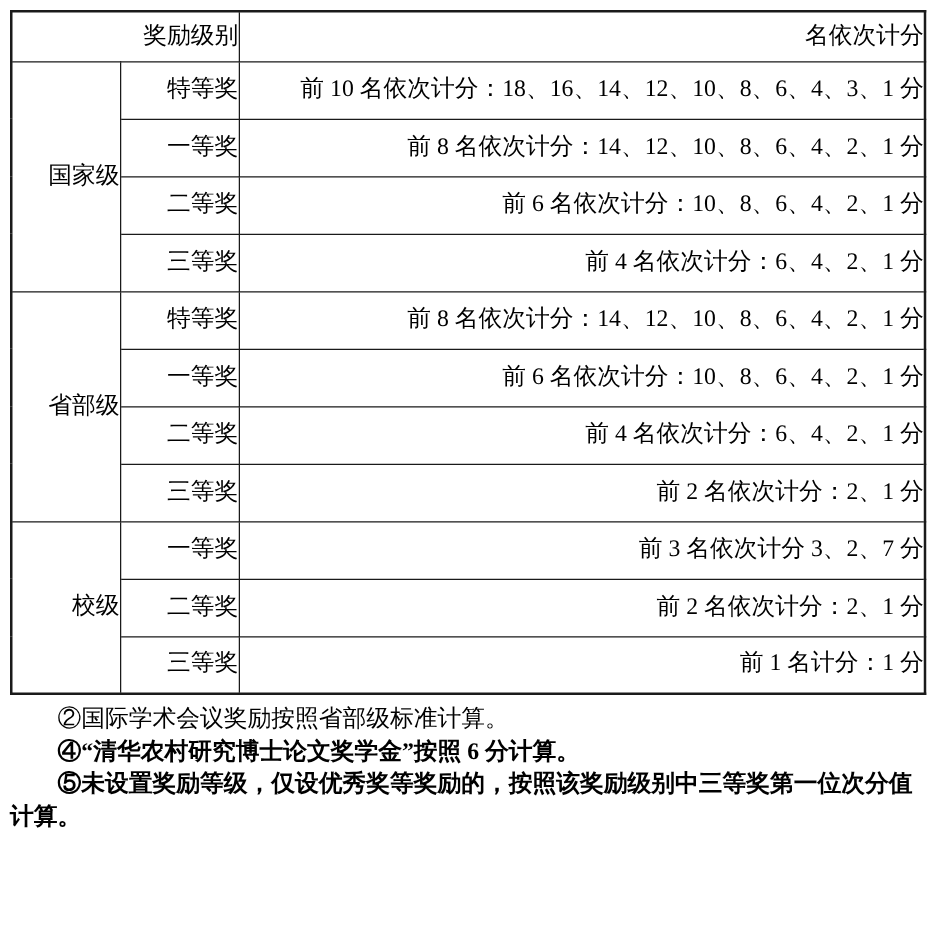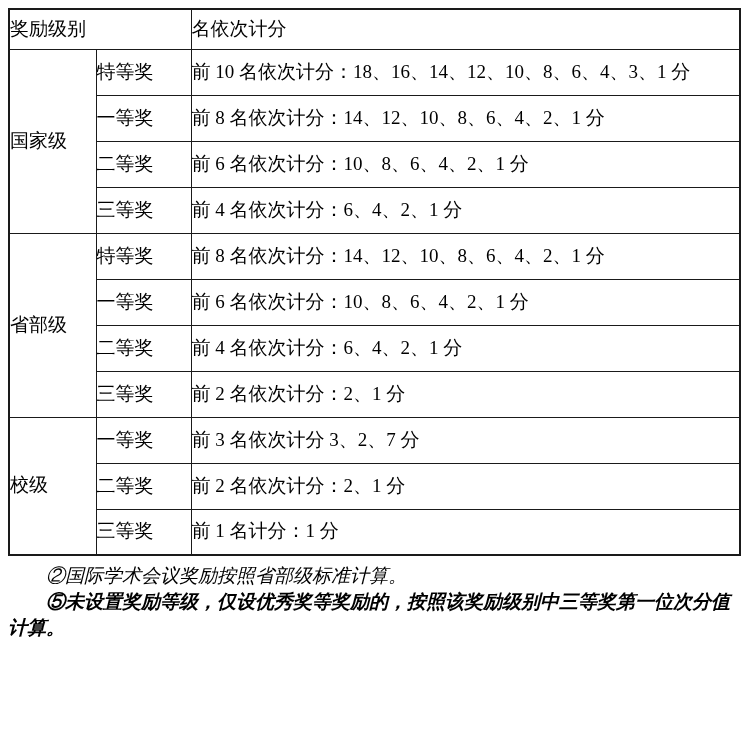--- a/index.html
+++ b/index.html
@@ -24,7 +24,7 @@
   table.score-table th,
   table.score-table td {
     border: 1px solid #1a1a1a;
-    text-align: left;
+    text-align: right;
     vertical-align: middle;
     font-size: 19px;
     font-weight: normal;

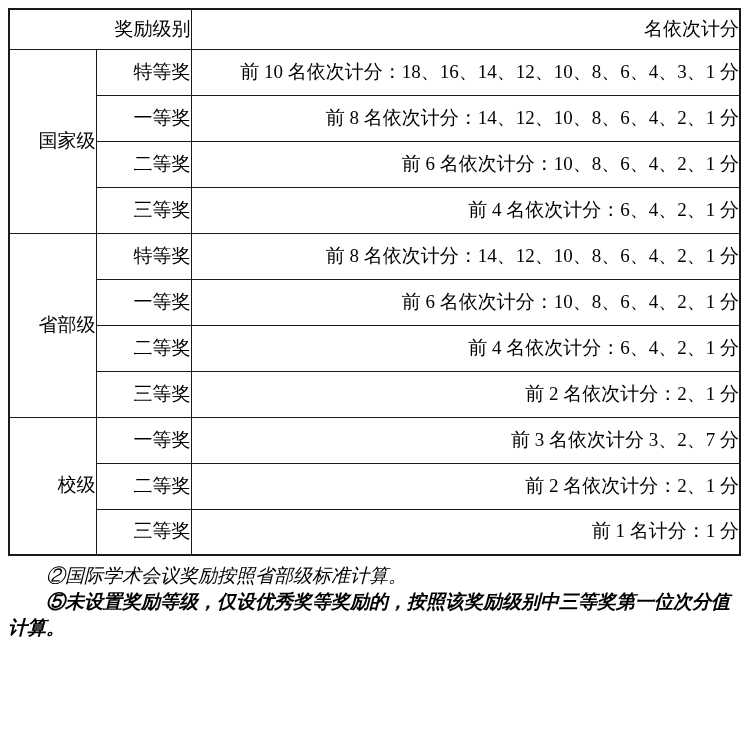--- a/index.html
+++ b/index.html
@@ -42,7 +42,7 @@
     line-height: 26px;
   }
   .note { margin: 0; }
-  .note.indent { text-indent: 2em; font-style: italic; }
+  .note.indent { text-indent: 2em; }
   .bold { font-weight: bold; }
 </style>
 </head>

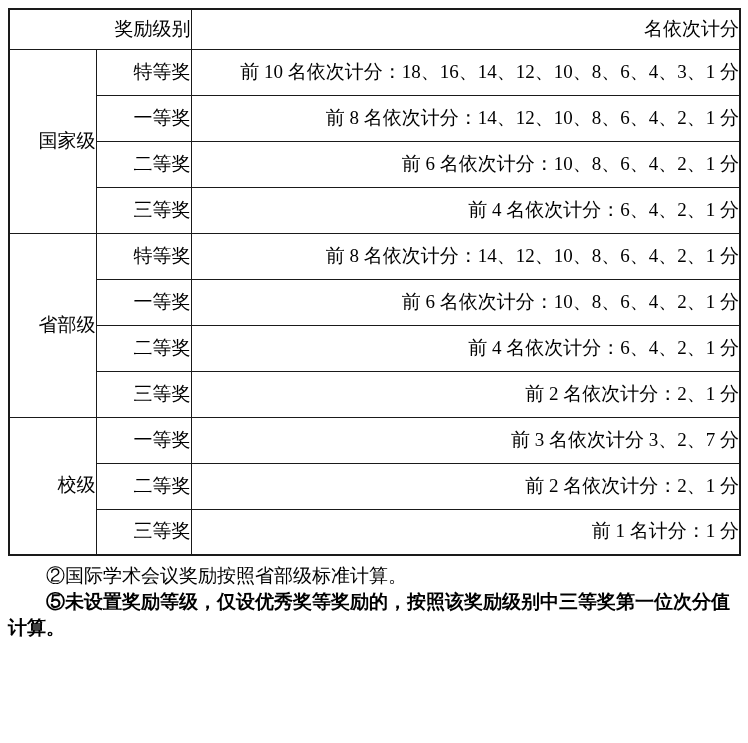--- a/index.html
+++ b/index.html
@@ -118,6 +118,7 @@
 
   <div class="notes">
     <p class="note indent"><span>②</span><span>国际学术会议奖励按照省部级标准计算。</span></p>
+    <p class="note indent bold"><span>④</span><span>“清华农村研究博士论文奖学金”按照 6 分计算。</span></p>
     <p class="note indent bold"><span>⑤</span><span>未设置奖励等级，仅设优秀奖等奖励的，按照该奖励级别中三等奖第一位次分值计算。</span></p>
   </div>
 

